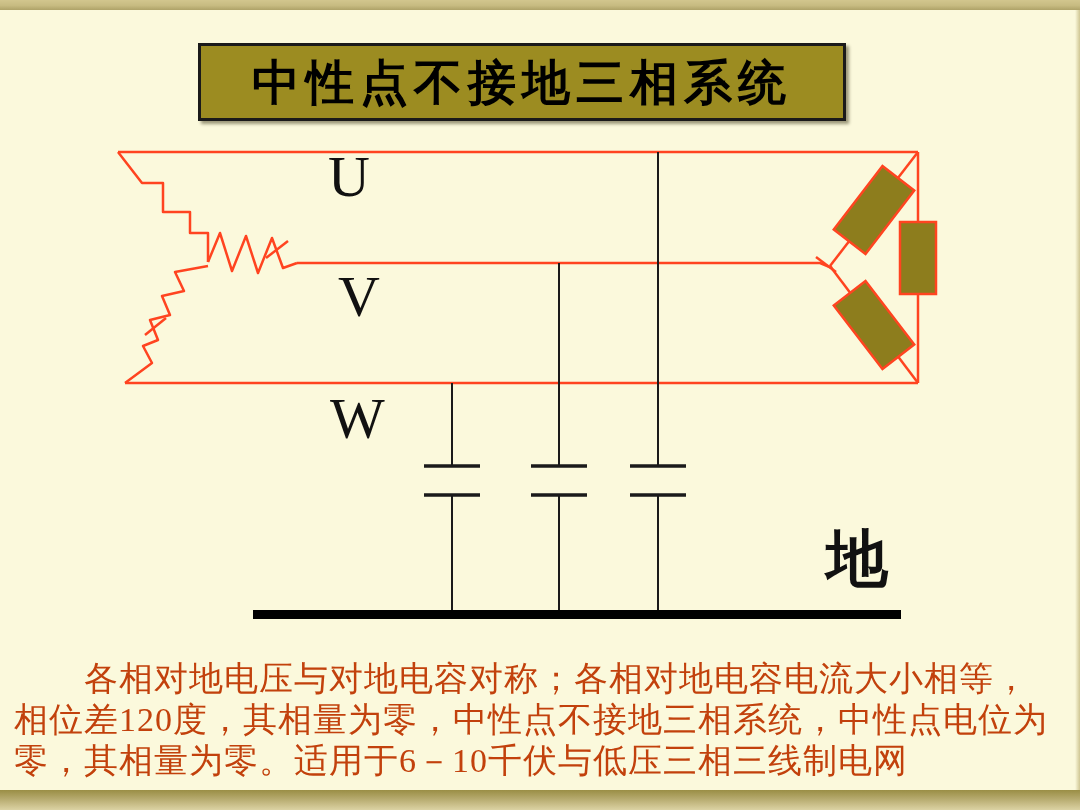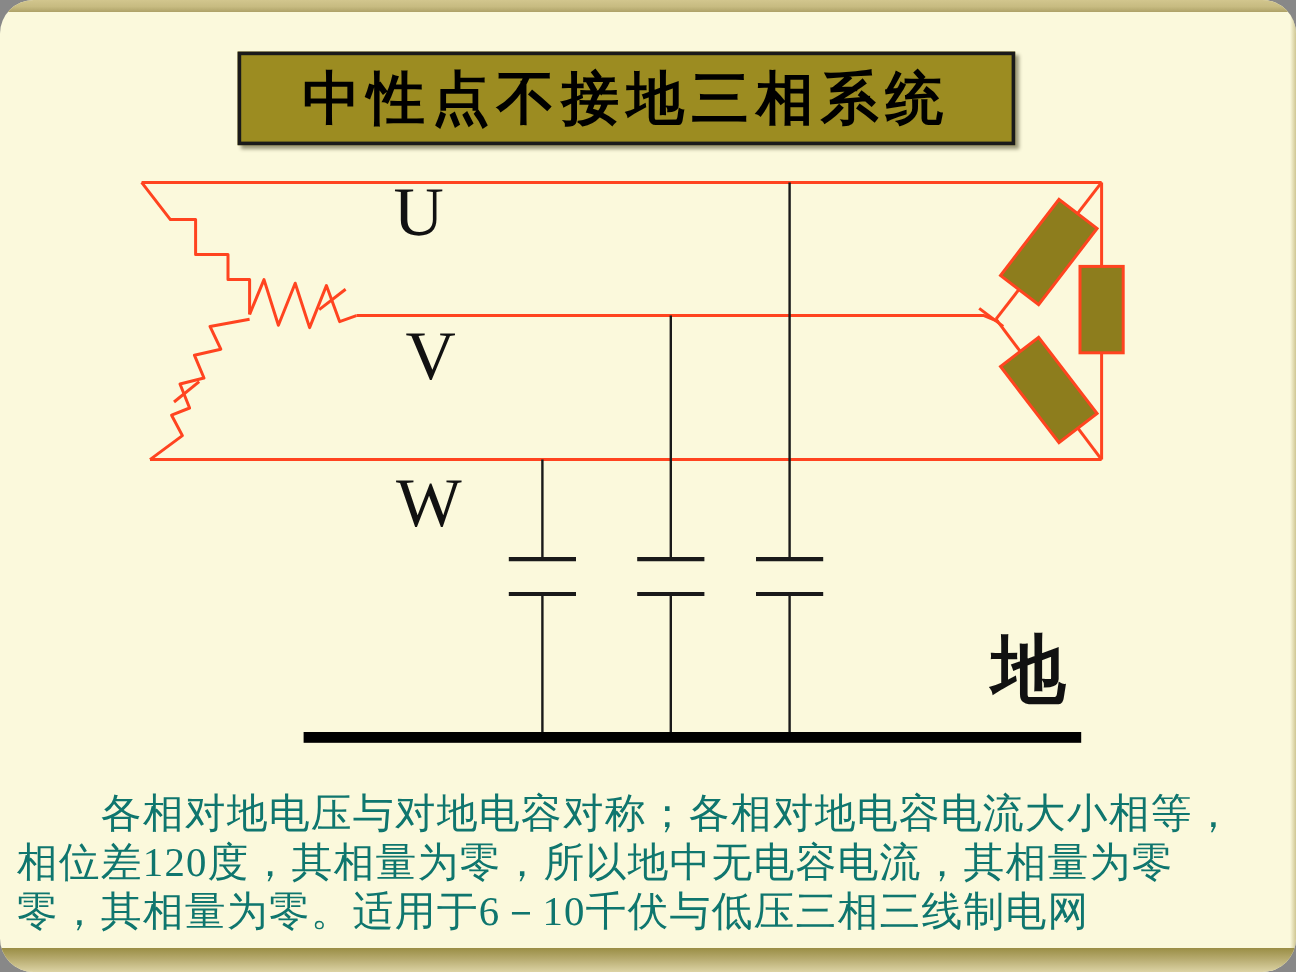--- a/index.html
+++ b/index.html
@@ -9,7 +9,6 @@
     background:#FBF9DC;
     overflow:hidden;
     font-family:"Liberation Serif","DejaVu Serif",serif;
-    border-radius:28px;
   }
   .edge-top{
     position:absolute;top:0;left:0;width:1080px;height:10px;

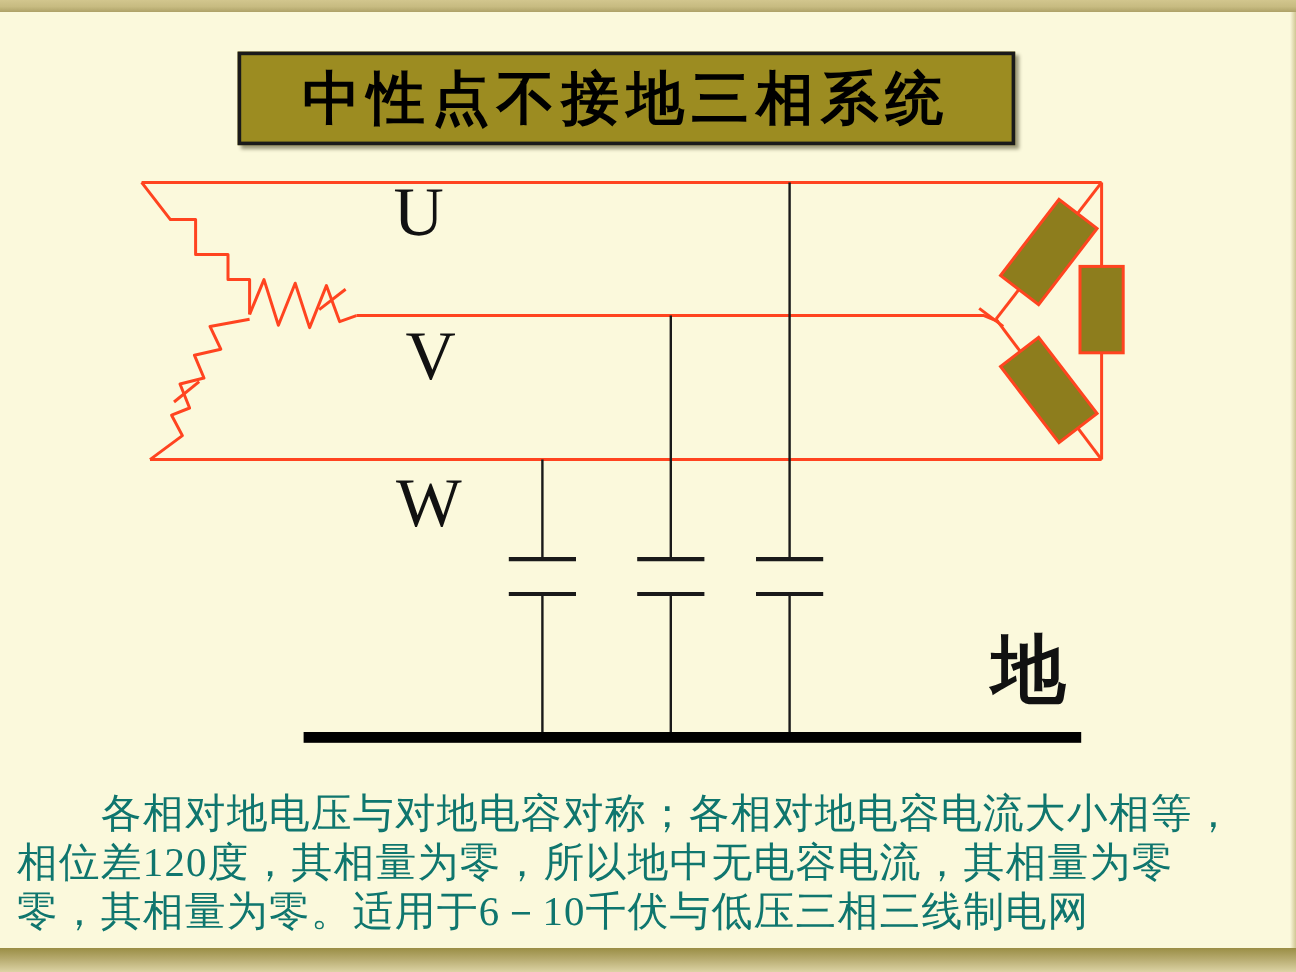--- a/index.html
+++ b/index.html
@@ -49,7 +49,7 @@
   }
   .body-text{
     position:absolute;left:14px;top:658px;width:1054px;
-    color:#0f766e;font-size:34px;line-height:41px;
+    color:#c2410c;font-size:34px;line-height:41px;
     letter-spacing:1px;white-space:nowrap;
   }
   .body-line.indent{text-indent:70px;}

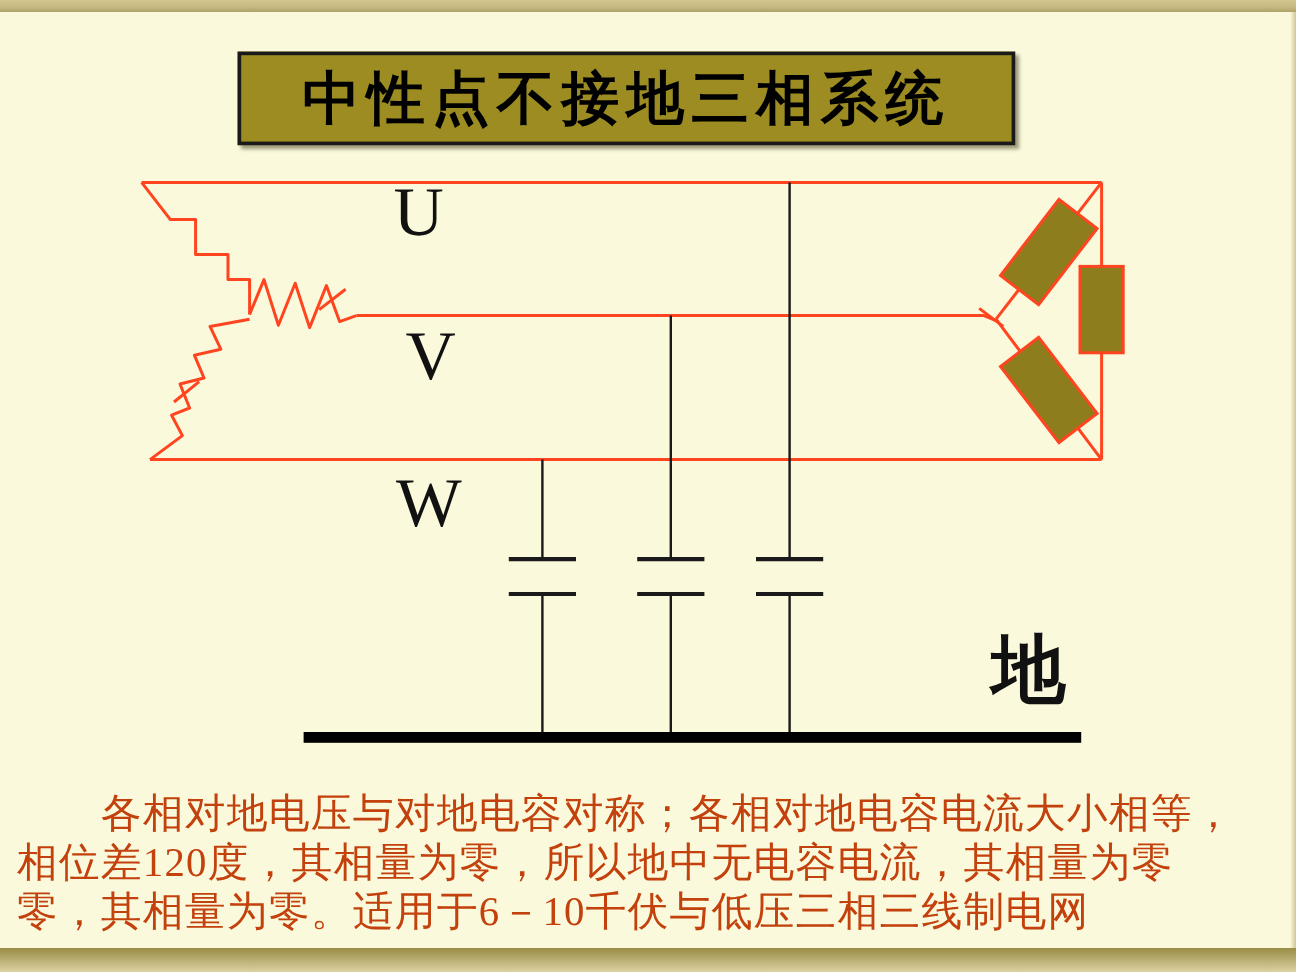--- a/index.html
+++ b/index.html
@@ -117,7 +117,7 @@
 
   <div class="body-text">
     <div class="body-line indent">各相对地电压与对地电容对称；各相对地电容电流大小相等，</div>
-    <div class="body-line">相位差120度，其相量为零，所以地中无电容电流，其相量为零</div>
+    <div class="body-line">相位差120度，其相量为零，中性点不接地三相系统，中性点电位为</div>
     <div class="body-line">零，其相量为零。适用于6－10千伏与低压三相三线制电网</div>
   </div>
 

